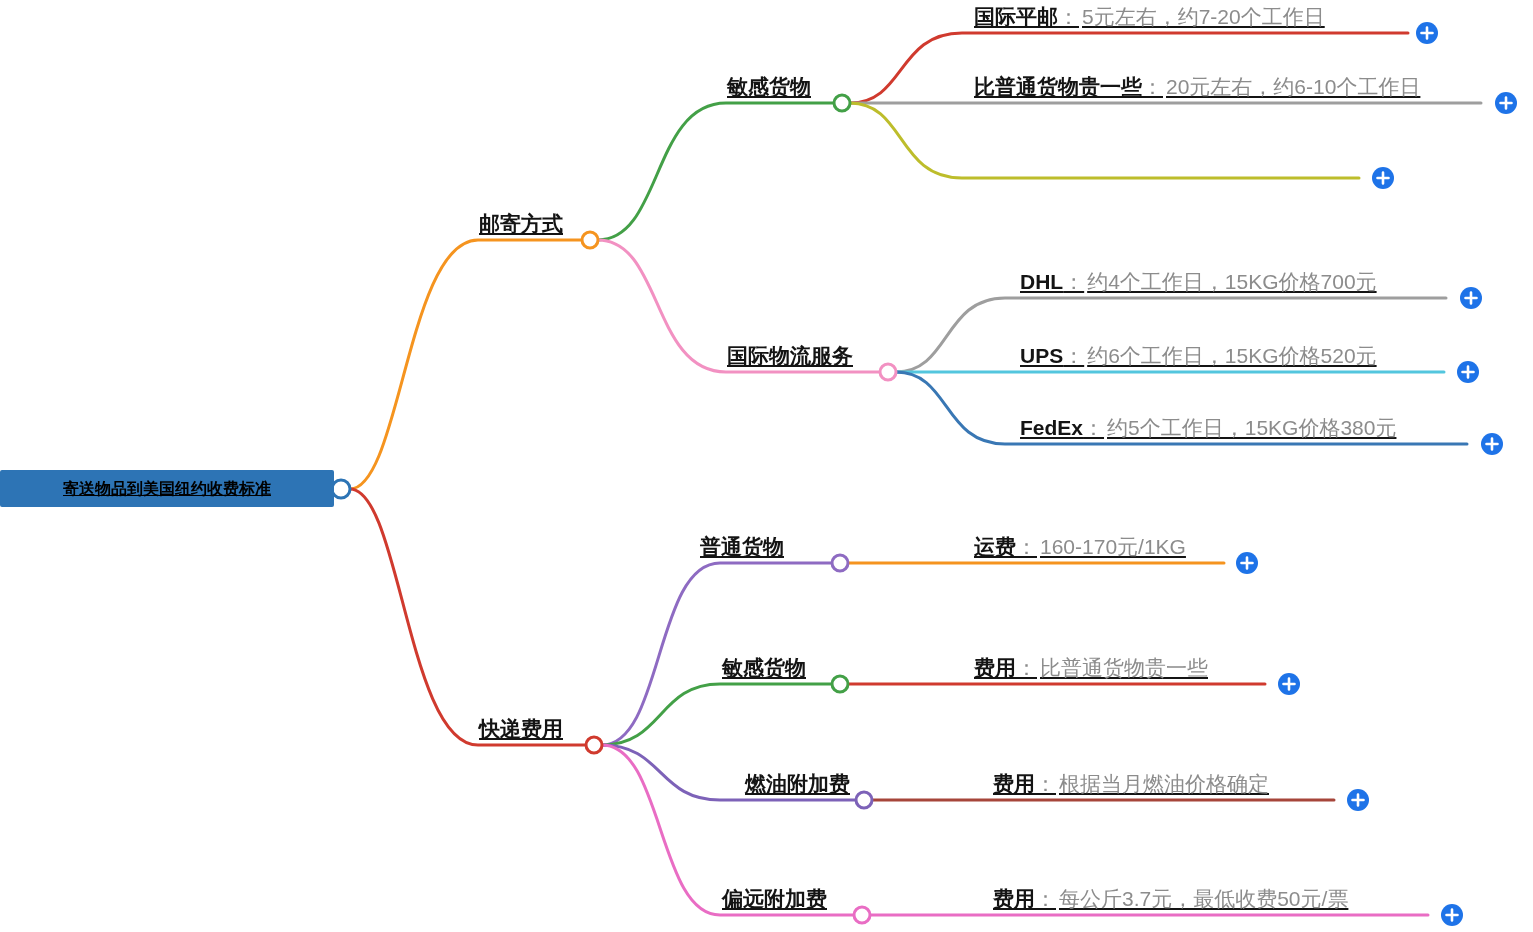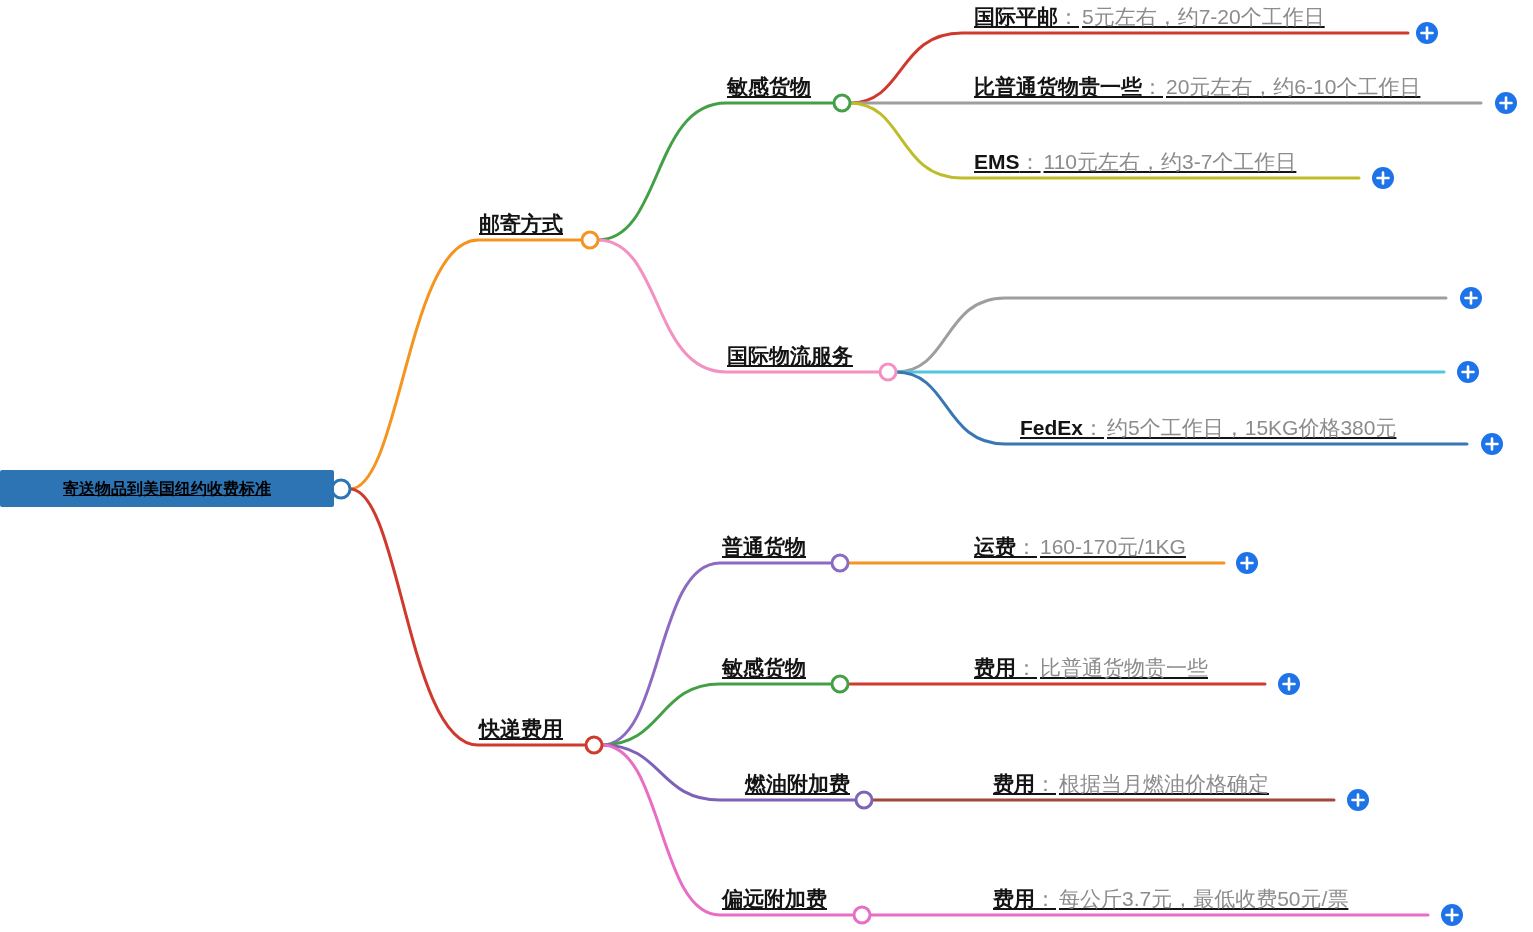--- a/index.html
+++ b/index.html
@@ -137,9 +137,6 @@
   <div class="node" style="left:974px;top:74px">
     <span class="lbl">比普通货物贵一些</span><span class="sep">：</span><span class="val">20元左右，约6-10个工作日</span>
   </div>
-  <div class="node" style="left:974px;top:149px">
-    <span class="lbl">EMS</span><span class="sep">：</span><span class="val">110元左右，约3-7个工作日</span>
-  </div>
   <div class="node" style="left:1020px;top:415px">
     <span class="lbl">FedEx</span><span class="sep">：</span><span class="val">约5个工作日，15KG价格380元</span>
   </div>

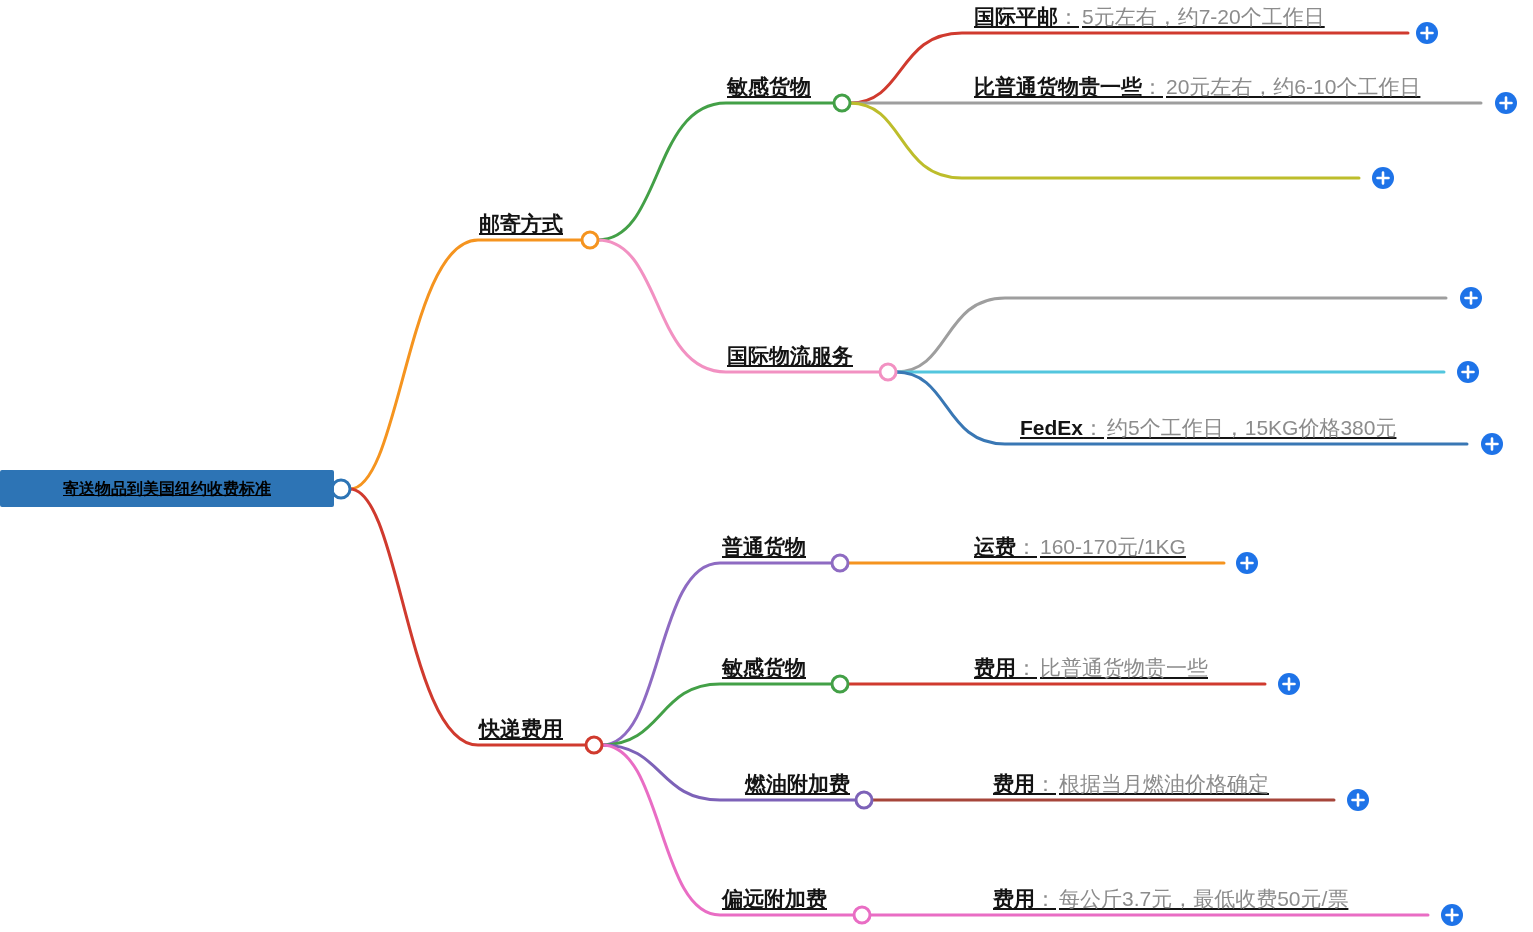--- a/index.html
+++ b/index.html
@@ -137,6 +137,9 @@
   <div class="node" style="left:974px;top:74px">
     <span class="lbl">比普通货物贵一些</span><span class="sep">：</span><span class="val">20元左右，约6-10个工作日</span>
   </div>
+  <div class="node" style="left:1020px;top:269px">
+    <span class="lbl">DHL</span><span class="sep">：</span><span class="val">约4个工作日，15KG价格700元</span>
+  </div>
   <div class="node" style="left:1020px;top:415px">
     <span class="lbl">FedEx</span><span class="sep">：</span><span class="val">约5个工作日，15KG价格380元</span>
   </div>

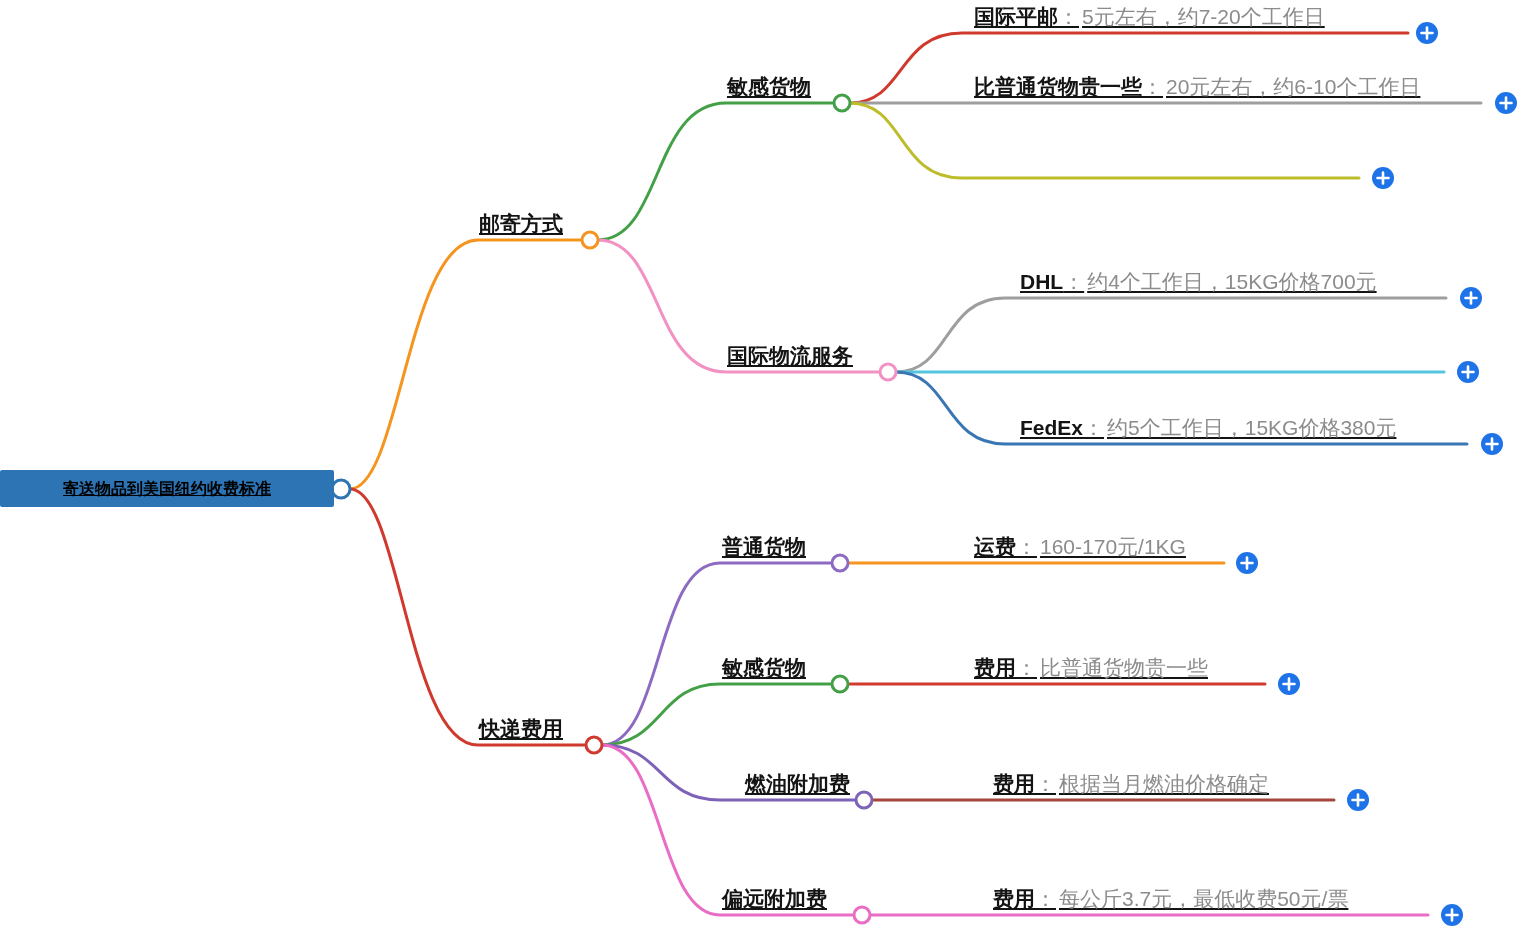--- a/index.html
+++ b/index.html
@@ -140,6 +140,9 @@
   <div class="node" style="left:1020px;top:269px">
     <span class="lbl">DHL</span><span class="sep">：</span><span class="val">约4个工作日，15KG价格700元</span>
   </div>
+  <div class="node" style="left:1020px;top:343px">
+    <span class="lbl">UPS</span><span class="sep">：</span><span class="val">约6个工作日，15KG价格520元</span>
+  </div>
   <div class="node" style="left:1020px;top:415px">
     <span class="lbl">FedEx</span><span class="sep">：</span><span class="val">约5个工作日，15KG价格380元</span>
   </div>

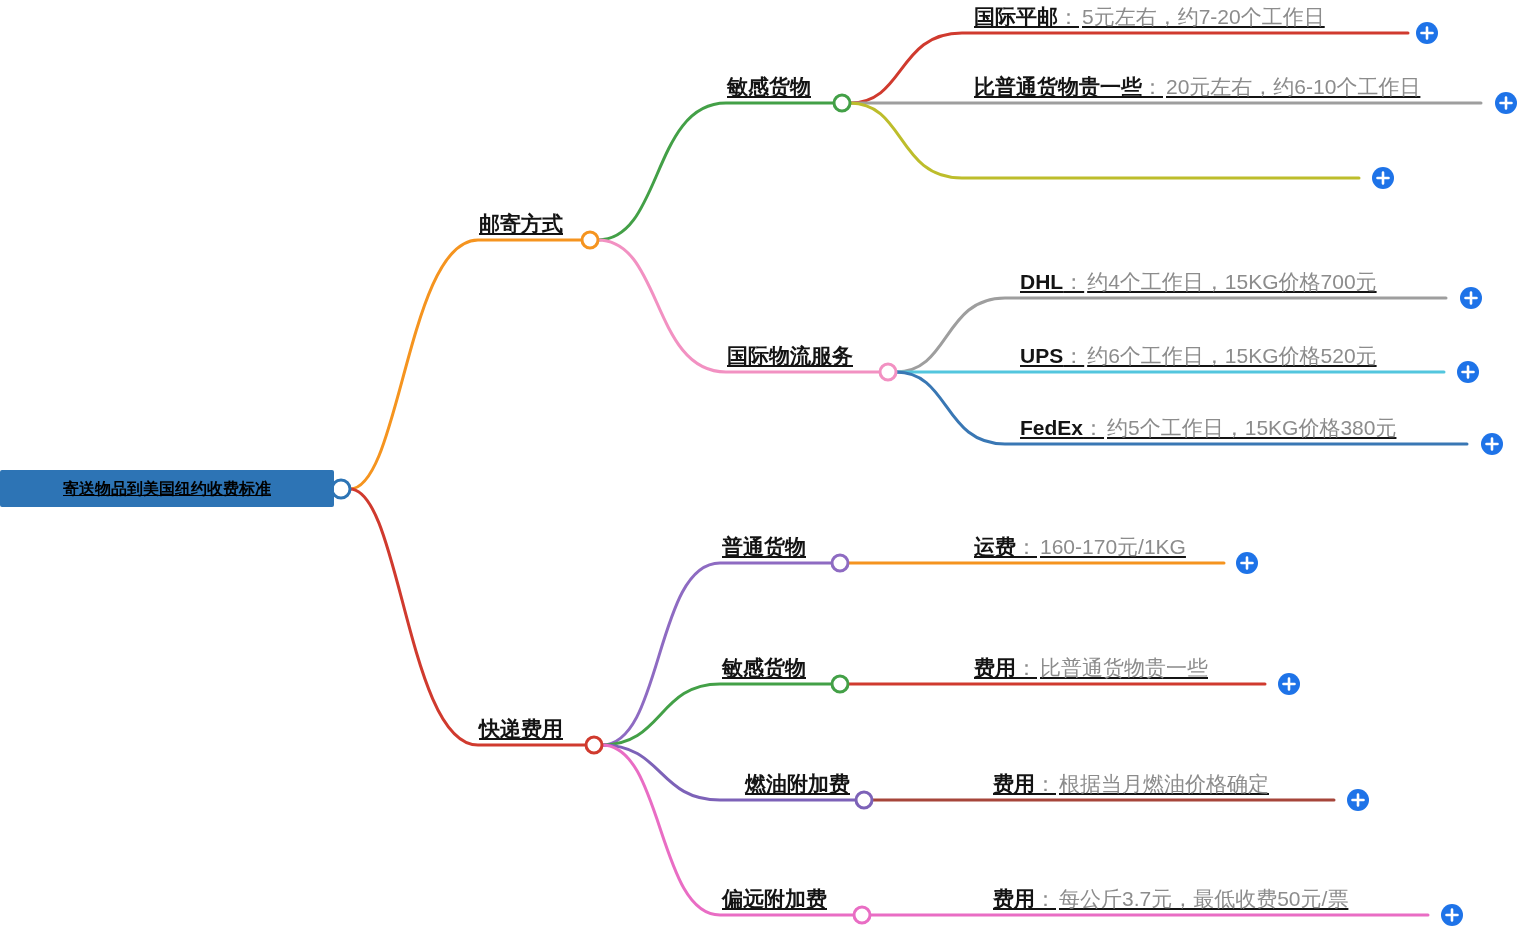--- a/index.html
+++ b/index.html
@@ -126,7 +126,7 @@
   <div class="node" style="left:479px;top:716px">快递费用</div>
   <div class="node" style="left:727px;top:74px">敏感货物</div>
   <div class="node" style="left:727px;top:343px">国际物流服务</div>
-  <div class="node" style="left:722px;top:534px">普通货物</div>
+  <div class="node" style="left:700px;top:534px">普通货物</div>
   <div class="node" style="left:722px;top:655px">敏感货物</div>
   <div class="node" style="left:745px;top:771px">燃油附加费</div>
   <div class="node" style="left:722px;top:886px">偏远附加费</div>

